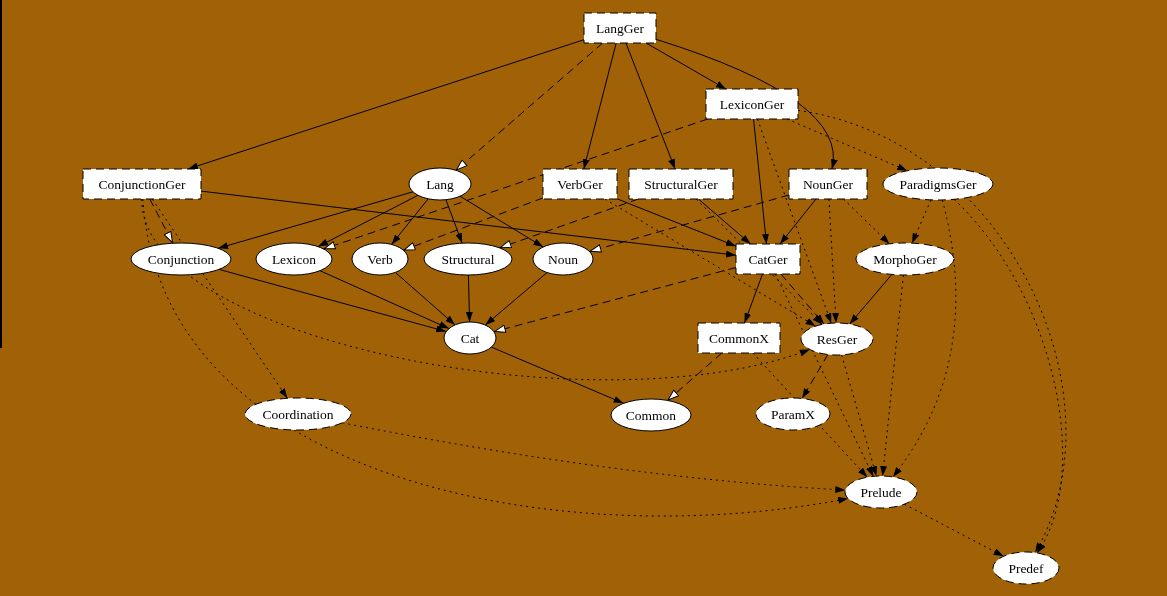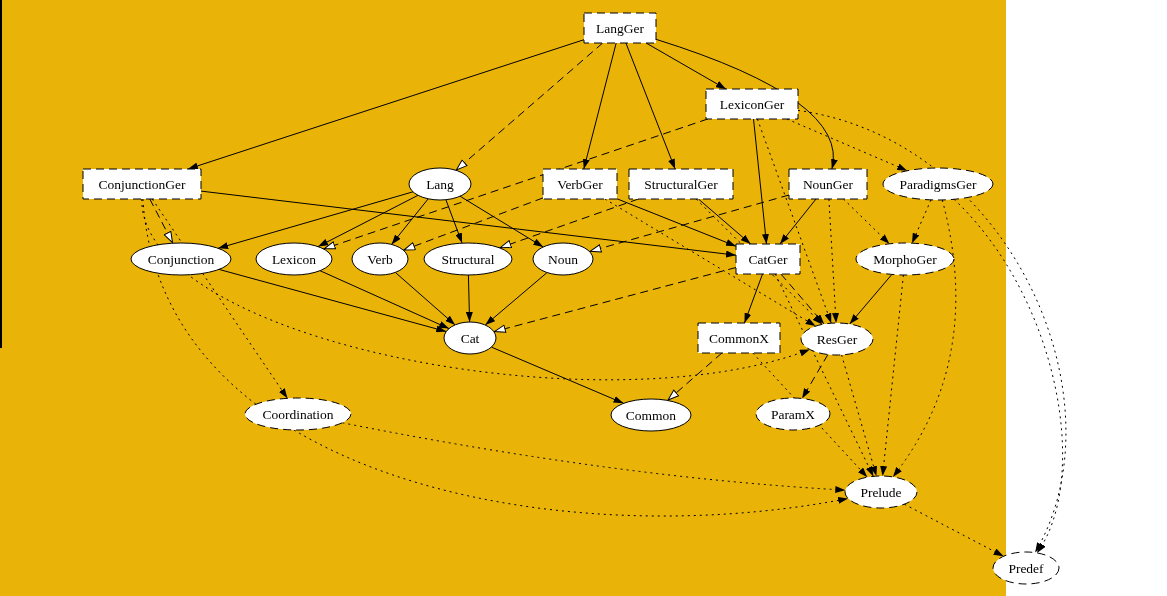--- a/index.html
+++ b/index.html
@@ -13,9 +13,9 @@
   }
   .canvas {
     position: relative;
-    width: 1006px;
+    width: 1167px;
     height: 596px;
-    background: #eab308;
+    background: #a16207;
   }
   .left-edge {
     position: absolute;

